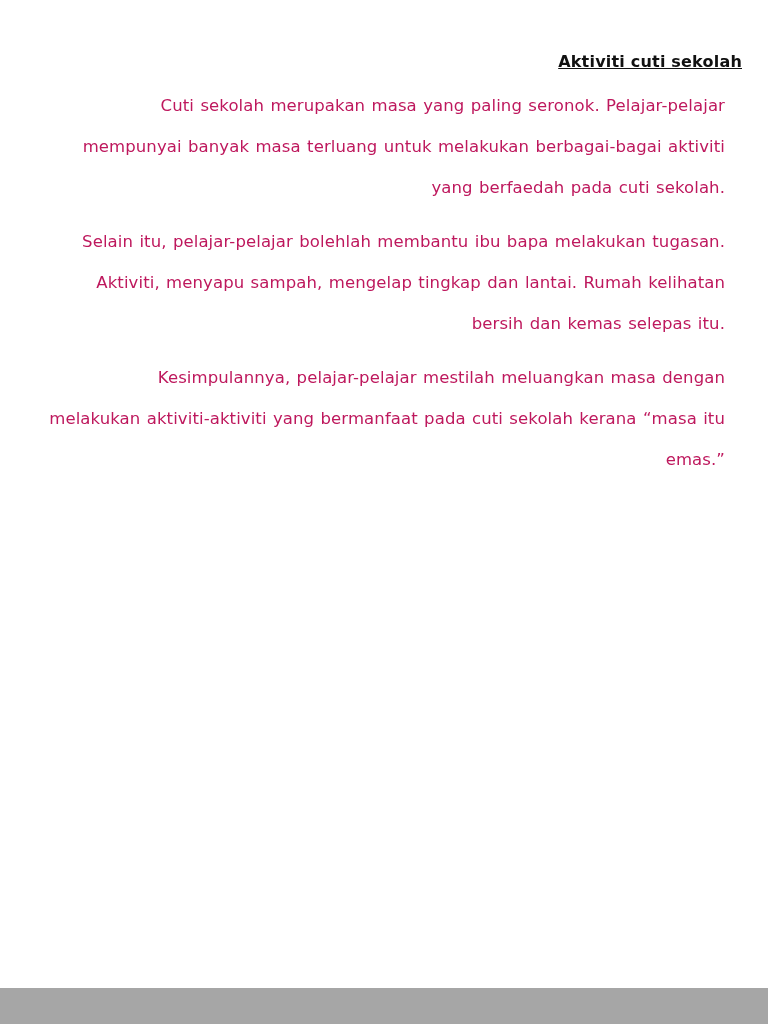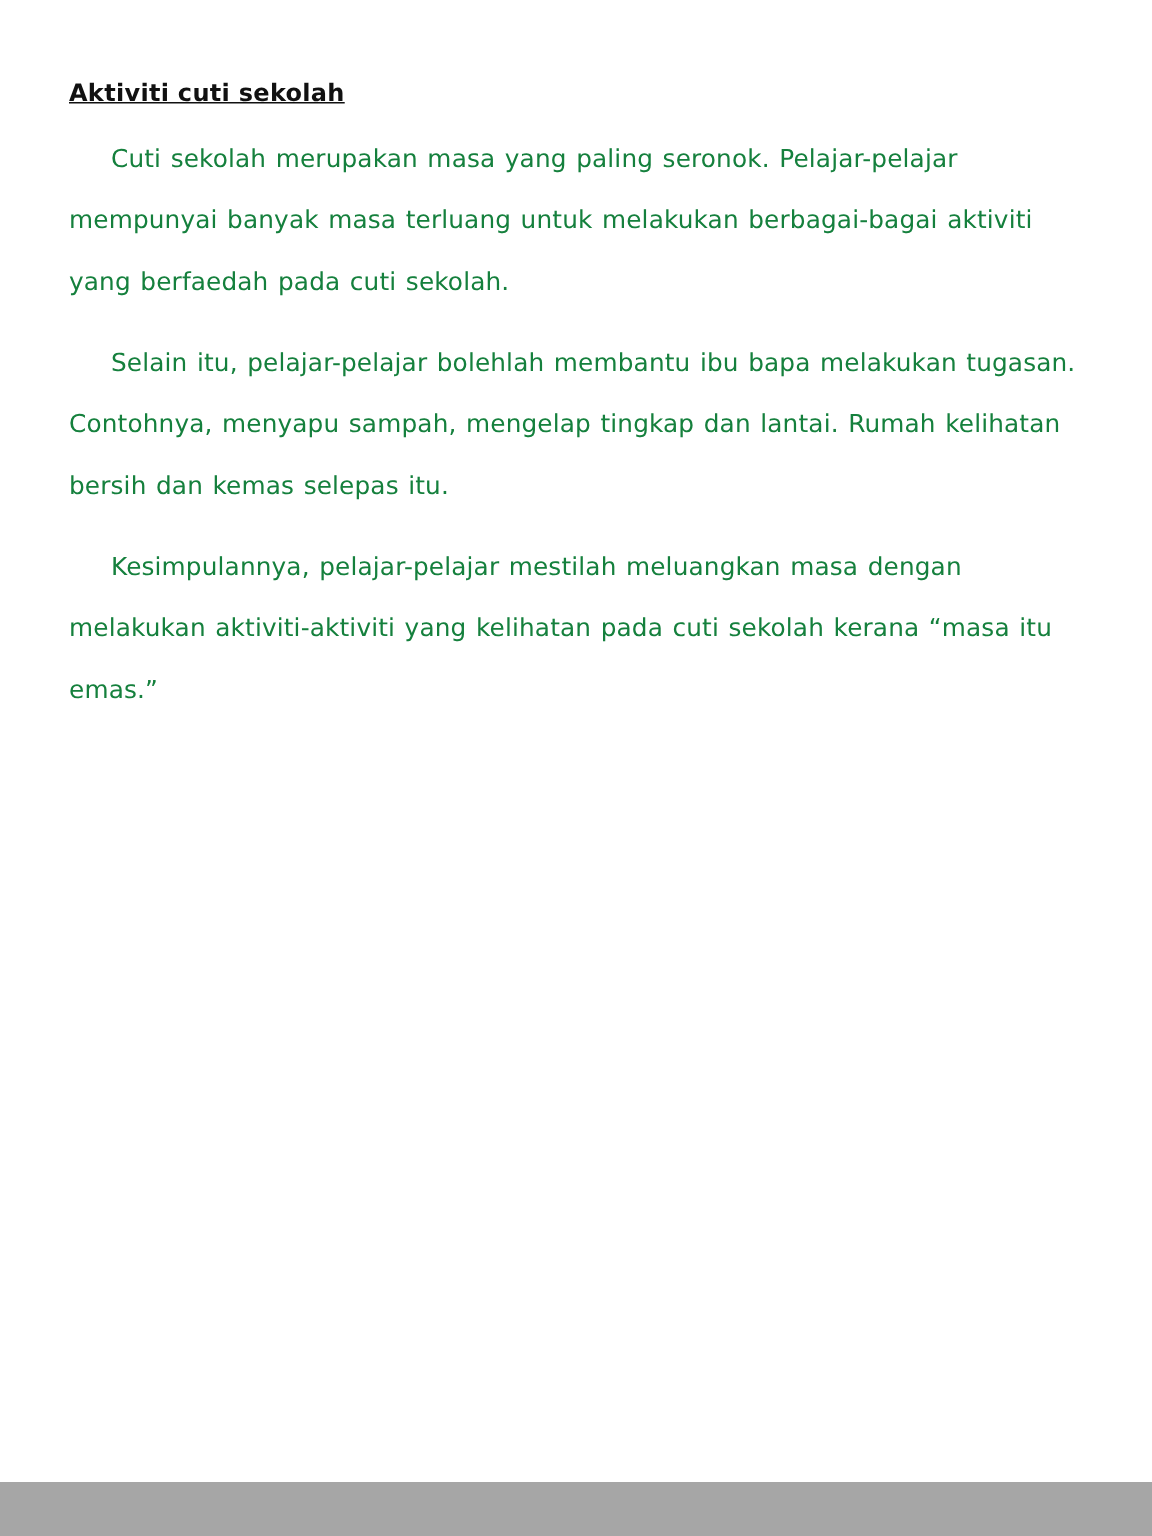--- a/index.html
+++ b/index.html
@@ -18,7 +18,8 @@
     height: 988px;
     background: #ffffff;
     box-sizing: border-box;
-    padding: 52px 46px 0 46px;
+    padding: 52px 26px 0 46px;
+    text-align: right;
   }
   .doc-title {
     font-size: 16px;

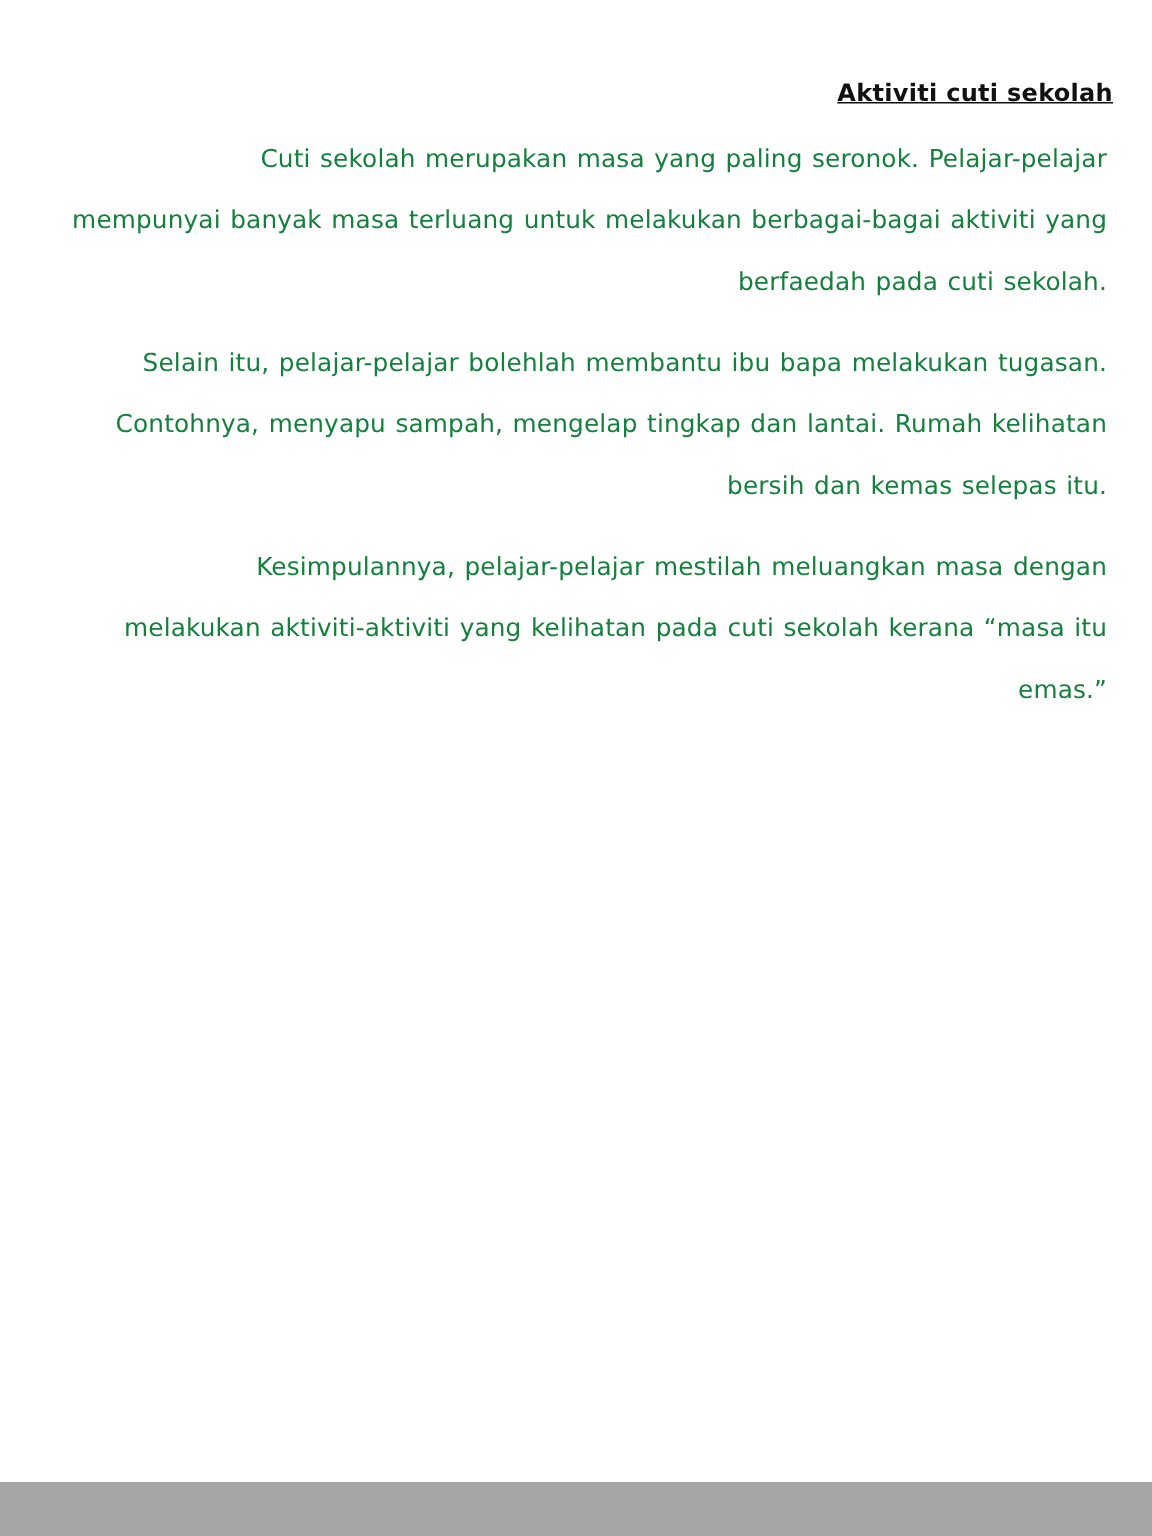--- a/index.html
+++ b/index.html
@@ -31,10 +31,10 @@
   }
   .doc-paragraph {
     font-size: 16.5px;
-    color: #15803d;
+    color: #be185d;
     line-height: 41px;
     text-indent: 28px;
-    margin: 0 4px 13px 0;
+    margin: 0 17px 13px 0;
     letter-spacing: 0.1px;
     word-spacing: 1px;
   }

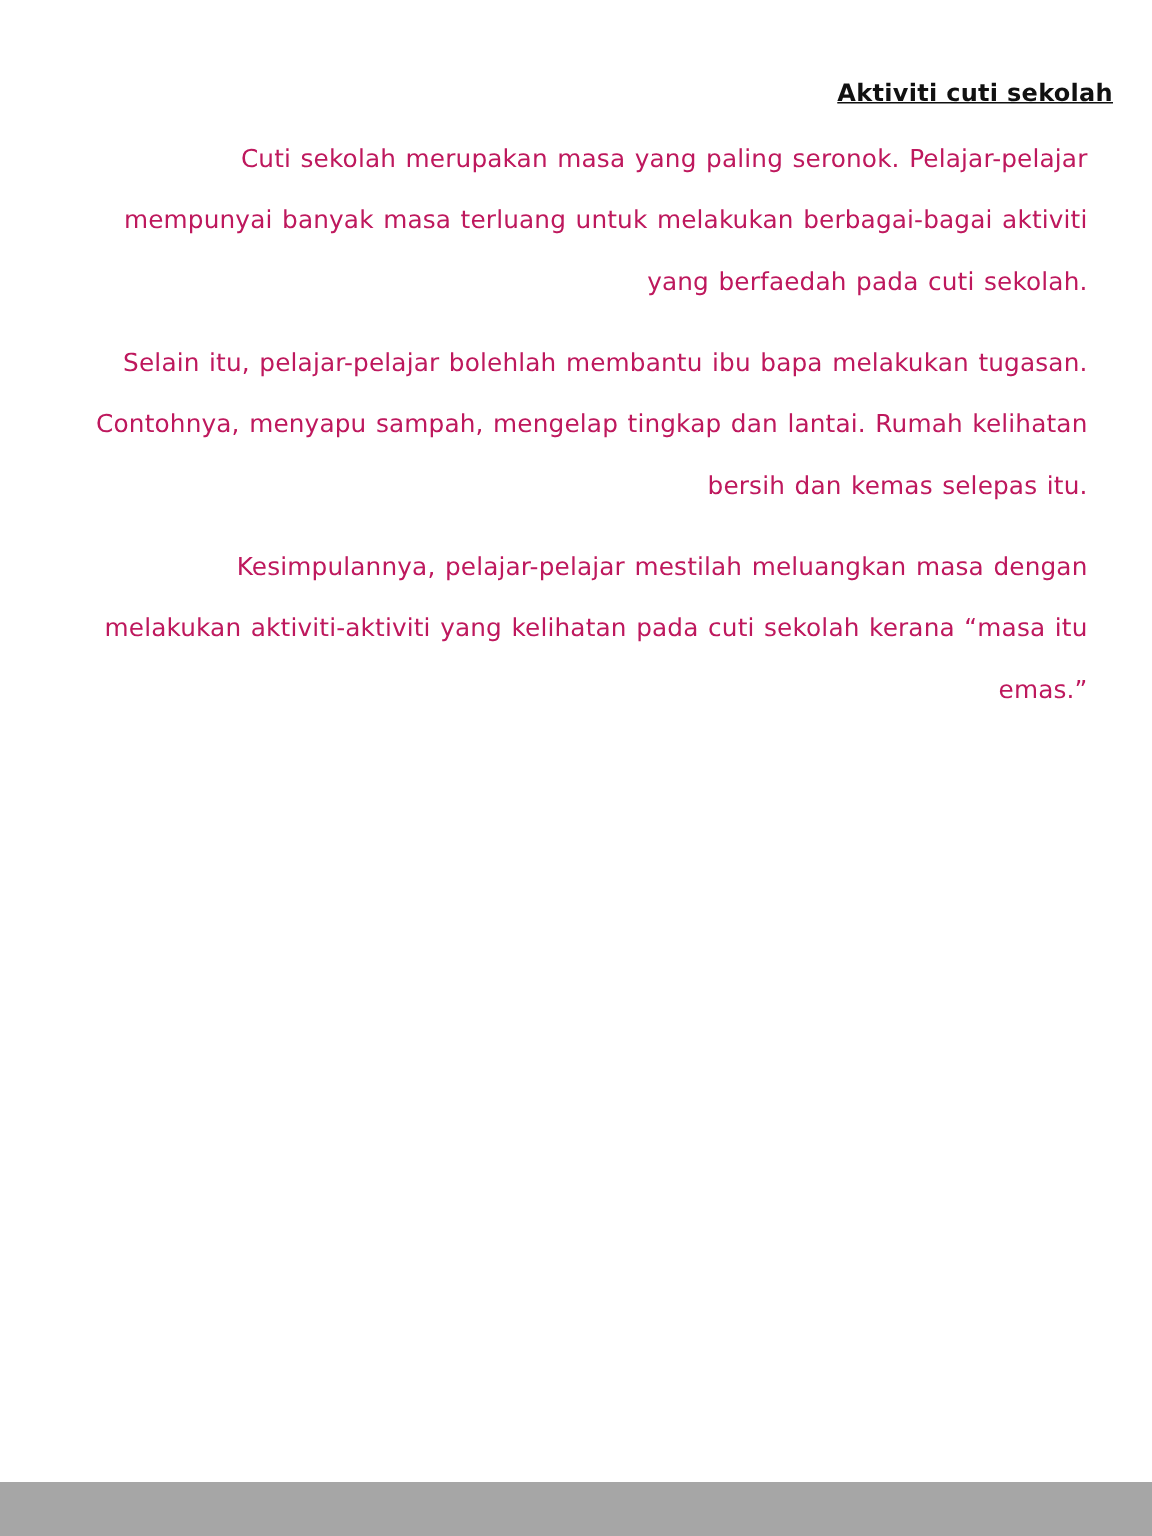--- a/index.html
+++ b/index.html
@@ -53,7 +53,7 @@
   <p class="doc-paragraph">Cuti sekolah merupakan masa yang paling seronok. Pelajar-pelajar mempunyai banyak masa terluang untuk melakukan berbagai-bagai aktiviti yang berfaedah pada cuti sekolah.</p>
 
 
-  <p class="doc-paragraph">Selain itu, pelajar-pelajar bolehlah membantu ibu bapa melakukan tugasan. Contohnya, menyapu sampah, mengelap tingkap dan lantai. Rumah kelihatan bersih dan kemas selepas itu.</p>
+  <p class="doc-paragraph">Selain itu, pelajar-pelajar bolehlah membantu ibu bapa melakukan tugasan. Aktiviti, menyapu sampah, mengelap tingkap dan lantai. Rumah kelihatan bersih dan kemas selepas itu.</p>
 
 
 

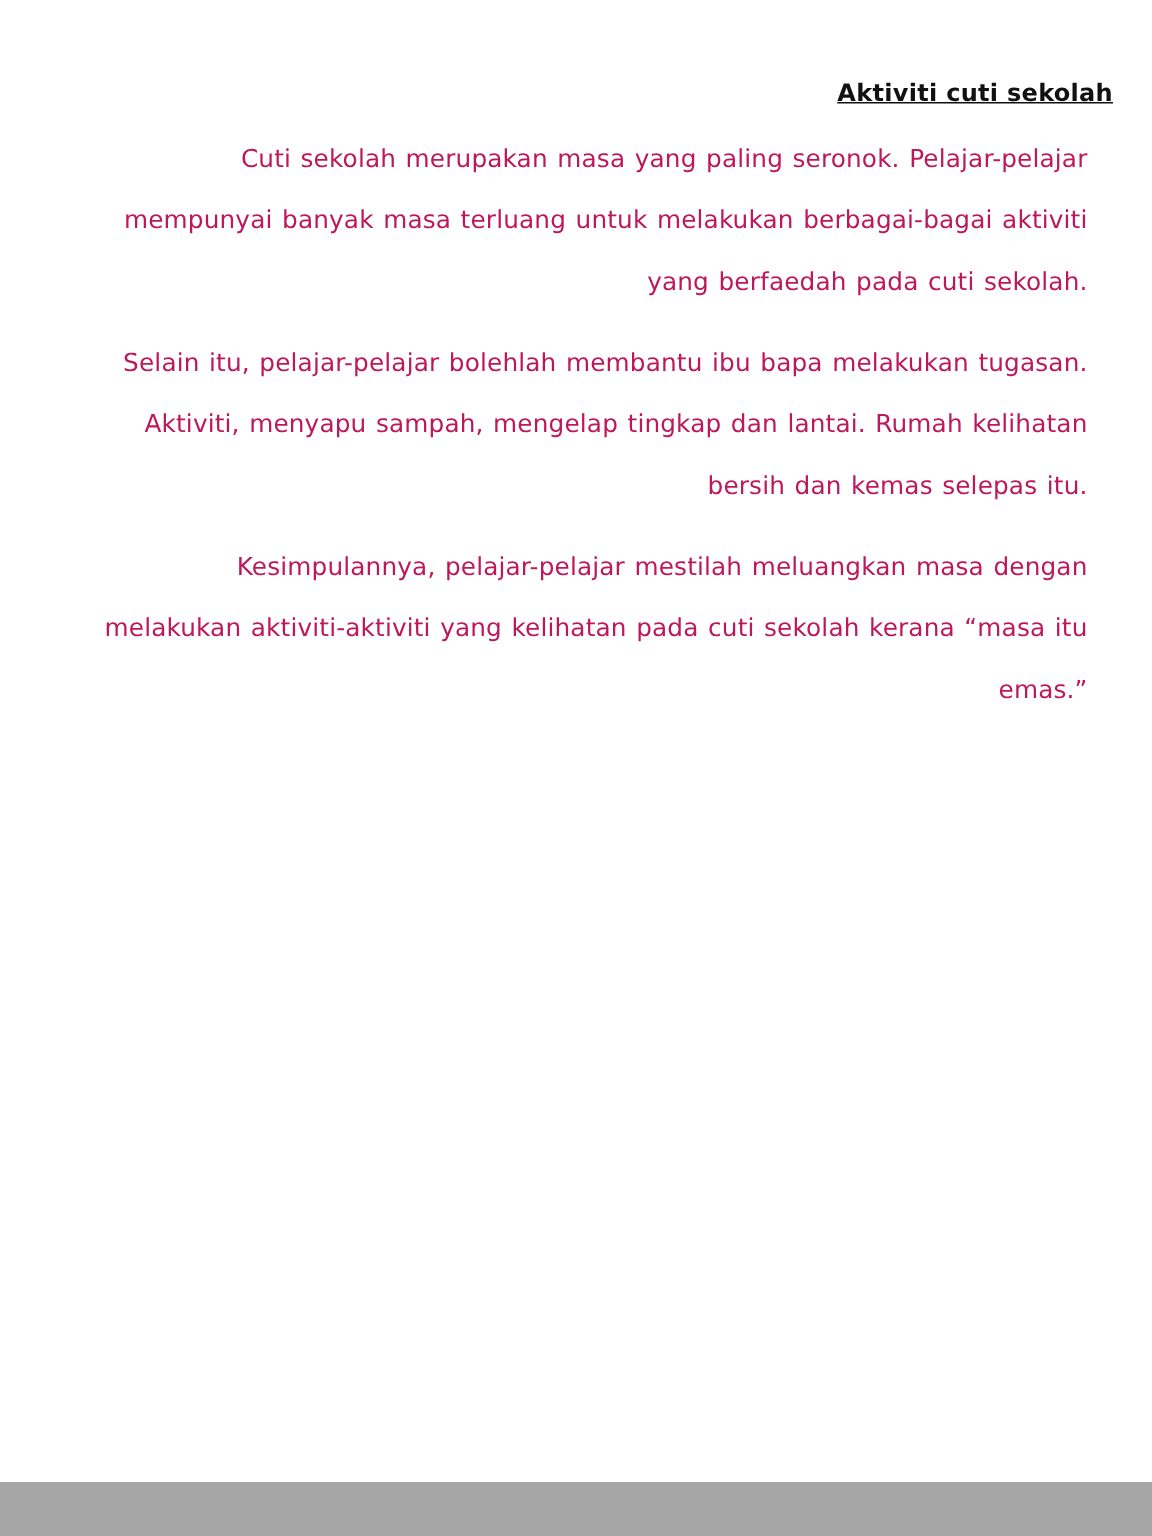--- a/index.html
+++ b/index.html
@@ -57,7 +57,7 @@
 
 
 
-  <p class="doc-paragraph">Kesimpulannya, pelajar-pelajar mestilah meluangkan masa dengan melakukan aktiviti-aktiviti yang kelihatan pada cuti sekolah kerana “masa itu emas.”</p>
+  <p class="doc-paragraph">Kesimpulannya, pelajar-pelajar mestilah meluangkan masa dengan melakukan aktiviti-aktiviti yang bermanfaat pada cuti sekolah kerana “masa itu emas.”</p>
 </div>
 
 <div class="bottom-gutter"></div>

